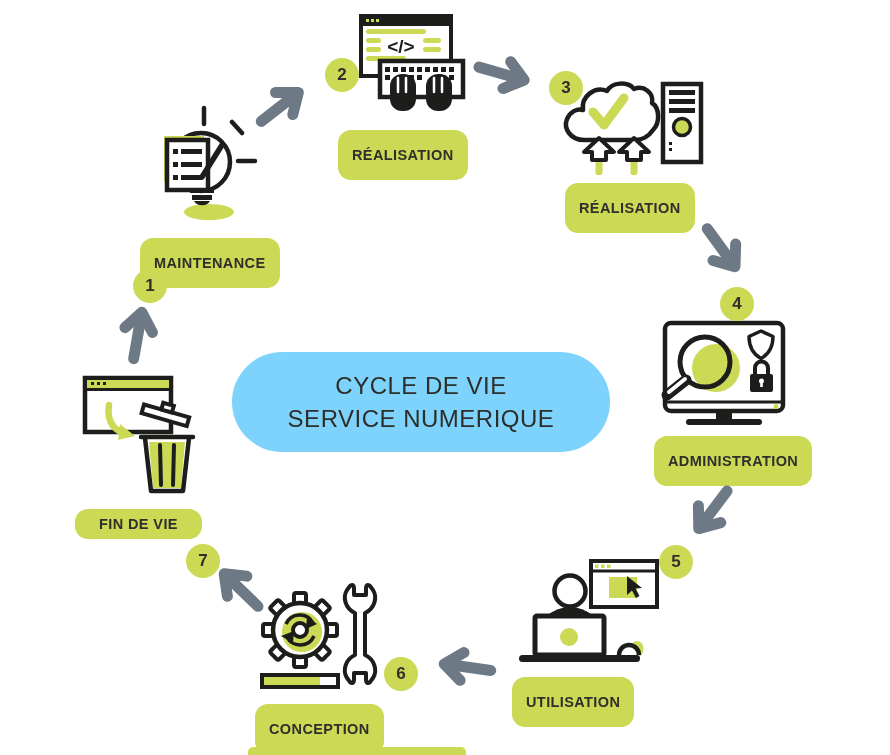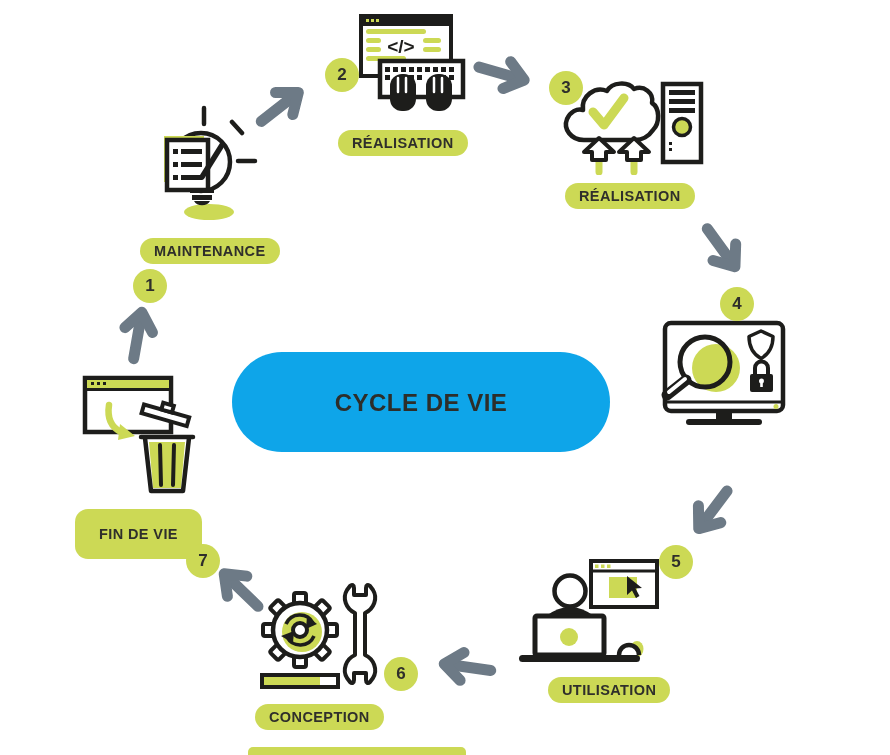--- a/index.html
+++ b/index.html
@@ -7,7 +7,7 @@
   .canvas{position:relative;width:890px;height:755px;background:#ffffff;}
   .pill{
     position:absolute;background:#ccd955;color:#2f2f2b;font-weight:bold;
-    font-size:14.5px;letter-spacing:.4px;padding:4px 14px;border-radius:13px;
+    font-size:14.5px;letter-spacing:.4px;padding:16px 14px;border-radius:13px;
     white-space:nowrap;line-height:18px;
   }
   .pill.wide{padding:16px 24px;}

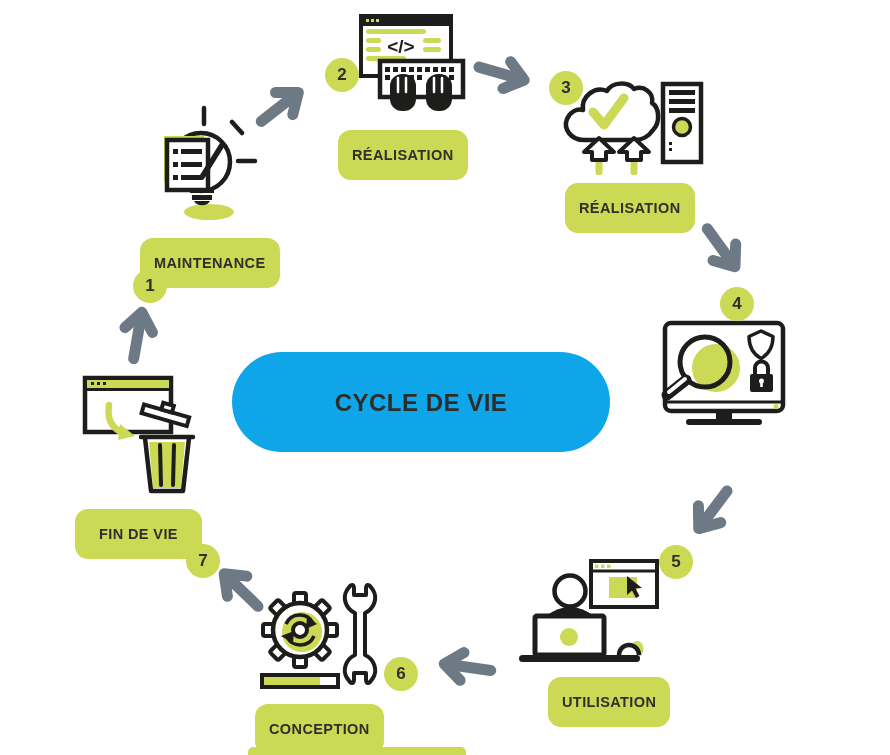--- a/index.html
+++ b/index.html
@@ -20,8 +20,8 @@
   .arrow{position:absolute;width:64px;height:44px;}
   .center-pill{
     position:absolute;left:232px;top:352px;width:378px;height:100px;border-radius:52px;
-    background:#0ea5e9;display:flex;flex-direction:column;align-items:center;justify-content:center;
-    font-weight:bold;font-size:24px;color:#2d2e2a;letter-spacing:.5px;line-height:33px;text-align:center;
+    background:#7dd3fc;display:flex;flex-direction:column;align-items:center;justify-content:center;
+    font-weight:normal;font-size:24px;color:#2d2e2a;letter-spacing:.5px;line-height:33px;text-align:center;
   }
   .cropped-bar{position:absolute;left:248px;top:747px;width:218px;height:8px;background:#ccd955;border-radius:5px 5px 0 0;}
 </style>

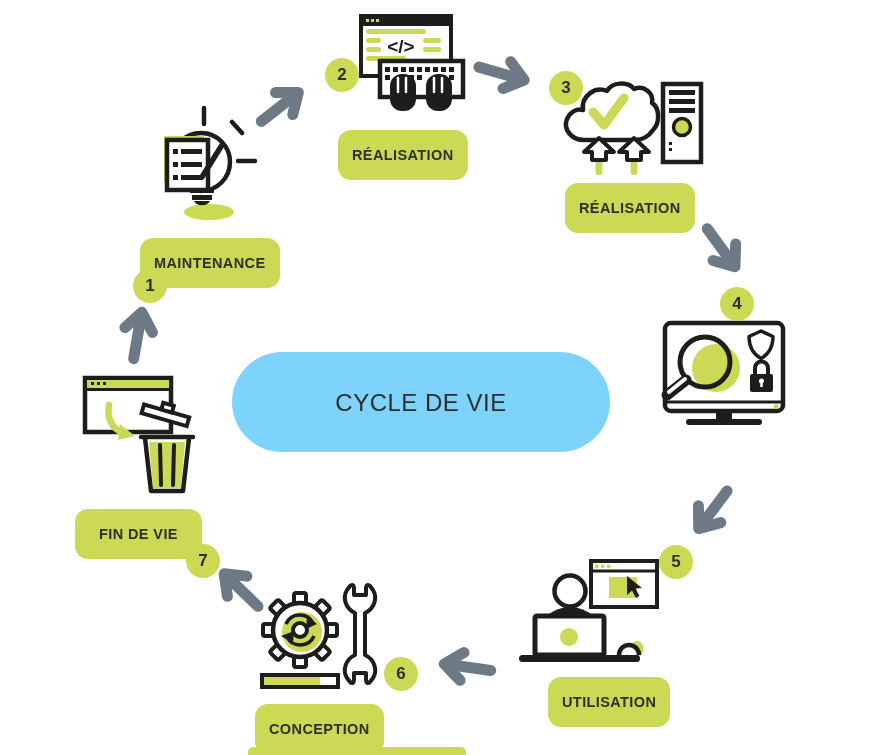--- a/index.html
+++ b/index.html
@@ -32,6 +32,7 @@
 
   <div class="center-pill">
     <div>CYCLE DE VIE</div>
+    <div>SERVICE NUMERIQUE</div>
   </div>
 
   <svg class="icon" style="left:150px;top:100px" width="115" height="125" viewBox="0 0 115 125">

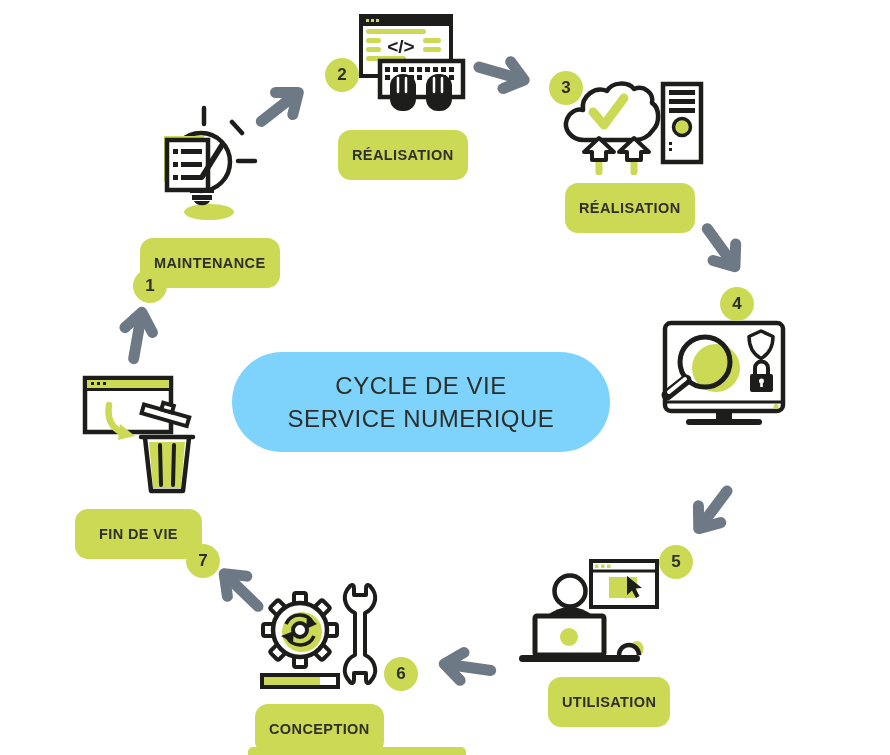--- a/index.html
+++ b/index.html
@@ -128,6 +128,7 @@
     <circle cx="111.5" cy="63" r="2.5" fill="#ffffff"></circle>
     <rect x="110.2" y="63" width="2.6" height="6" fill="#ffffff"></rect>
   </svg>
+  <div class="pill" style="left:654px;top:436px">ADMINISTRATION</div>
   <div class="badge" style="left:720px;top:287px">4</div>
 
   <svg class="icon" style="left:515px;top:552px" width="180" height="115" viewBox="0 0 180 115">

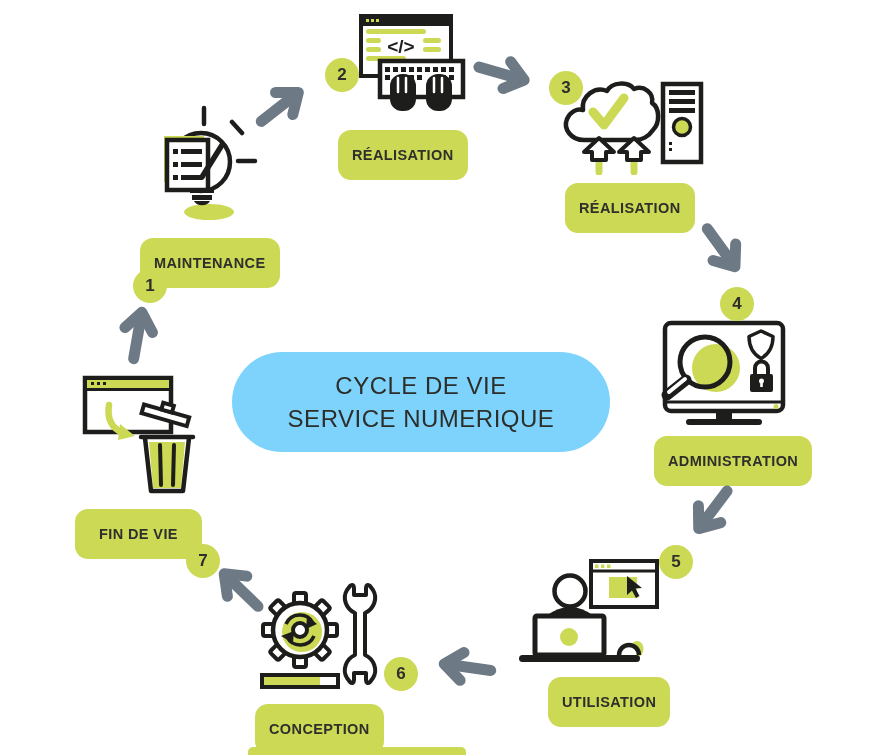--- a/index.html
+++ b/index.html
@@ -10,7 +10,7 @@
     font-size:14.5px;letter-spacing:.4px;padding:16px 14px;border-radius:13px;
     white-space:nowrap;line-height:18px;
   }
-  .pill.wide{padding:16px 24px;}
+  .pill.wide{padding:6px 24px;}
   .badge{
     position:absolute;width:34px;height:34px;border-radius:50%;background:#ccd955;
     color:#2f2f2b;font-weight:bold;font-size:17px;display:flex;align-items:center;

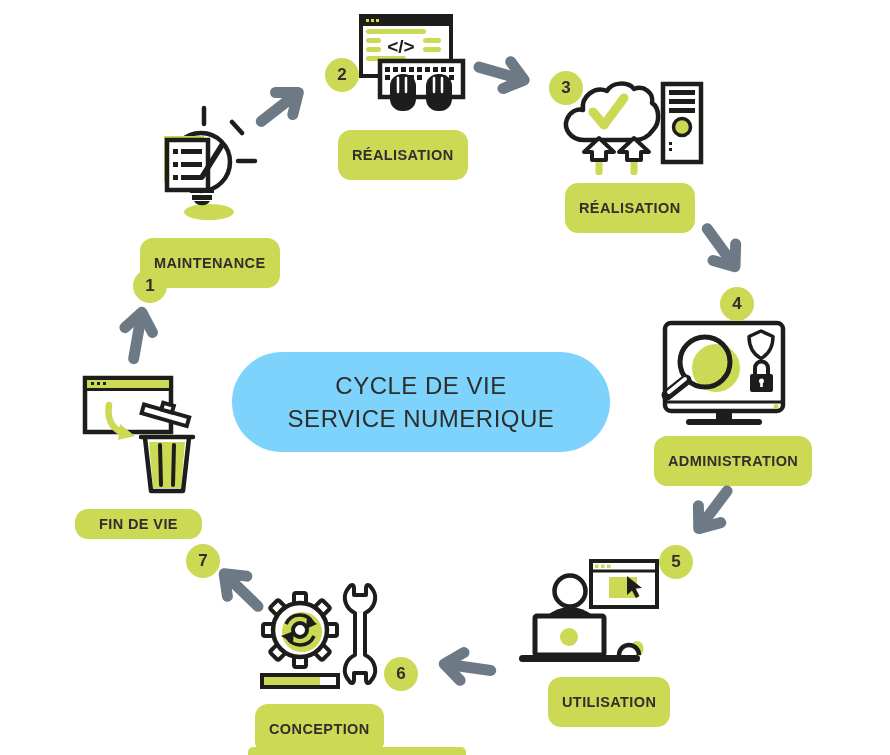--- a/index.html
+++ b/index.html
@@ -147,7 +147,7 @@
     <path d="M104,103 a10,10 0 0 1 20,0" fill="#ffffff" stroke="#1d1d1b" stroke-width="4.5"></path>
     <rect x="4" y="103" width="121" height="7" rx="3.5" fill="#1d1d1b"></rect>
   </svg>
-  <div class="pill" style="left:548px;top:677px">UTILISATION</div>
+  <div class="pill" style="left:512px;top:677px">UTILISATION</div>
   <div class="badge" style="left:659px;top:545px">5</div>
 
   <svg class="icon" style="left:255px;top:575px" width="140" height="115" viewBox="0 0 140 115">

